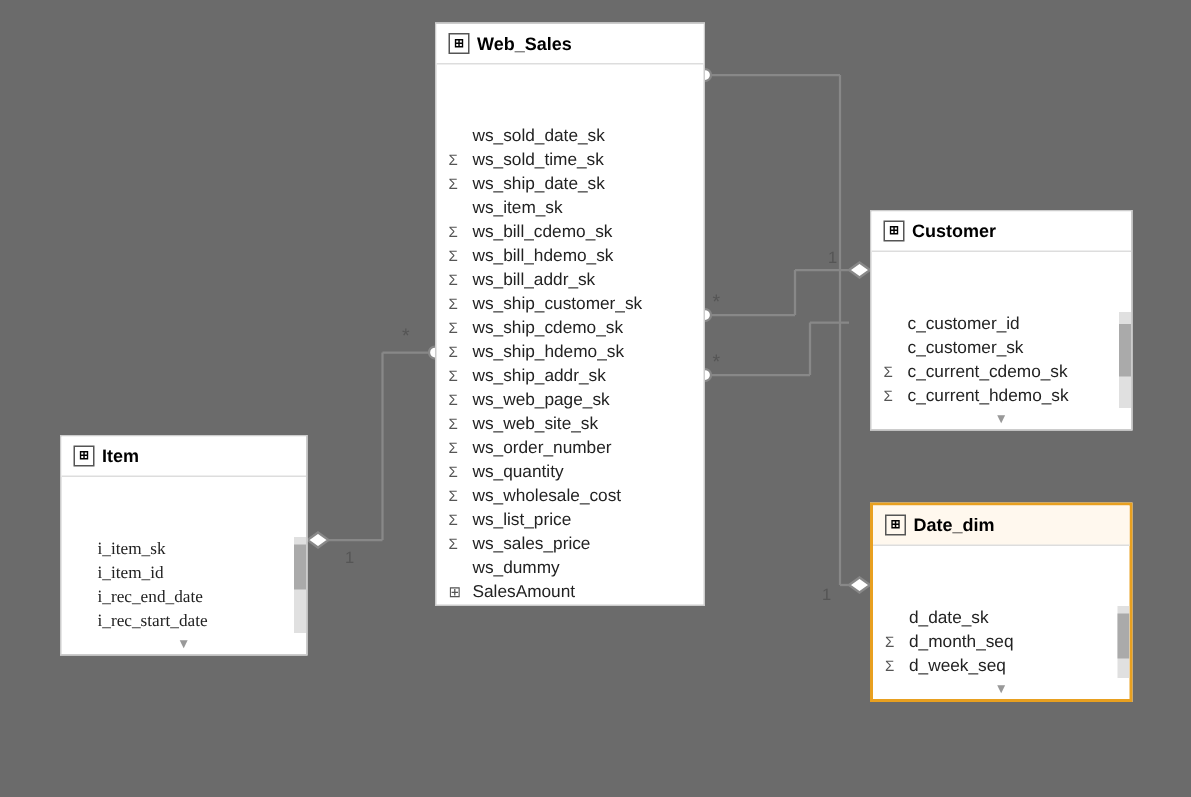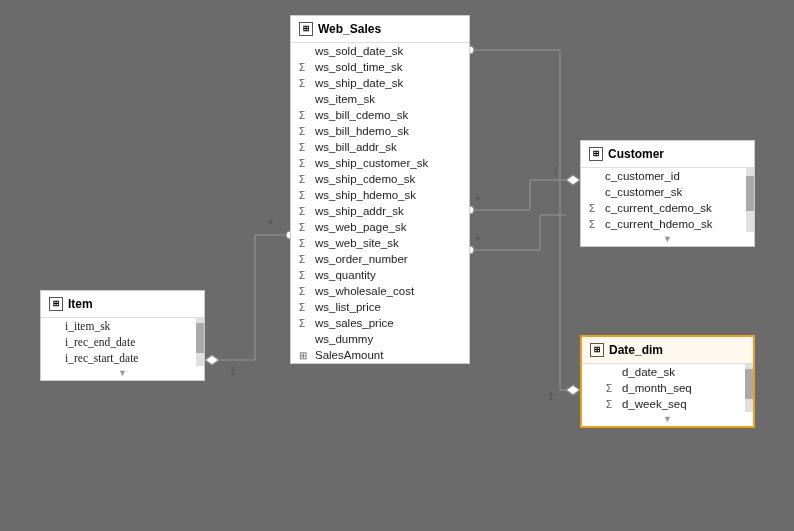--- a/index.html
+++ b/index.html
@@ -49,6 +49,7 @@
     .table-body {
       padding: 0;
       overflow: hidden;
+      margin-top: 40px;
     }
 
     .table-field {

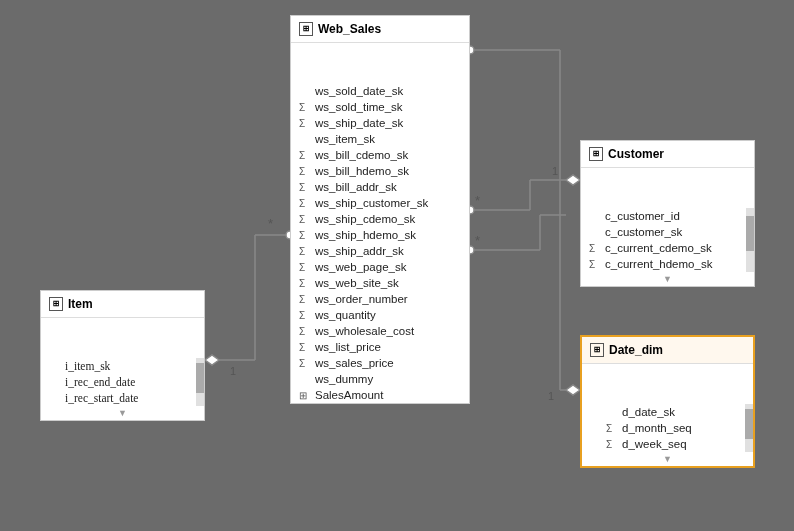--- a/index.html
+++ b/index.html
@@ -256,6 +256,10 @@
       </div>
     <div class="table-field">
         <span class="field-icon"></span>
+        <span>i_item_id</span>
+      </div>
+    <div class="table-field">
+        <span class="field-icon"></span>
         <span>i_rec_end_date</span>
       </div>
     <div class="table-field">

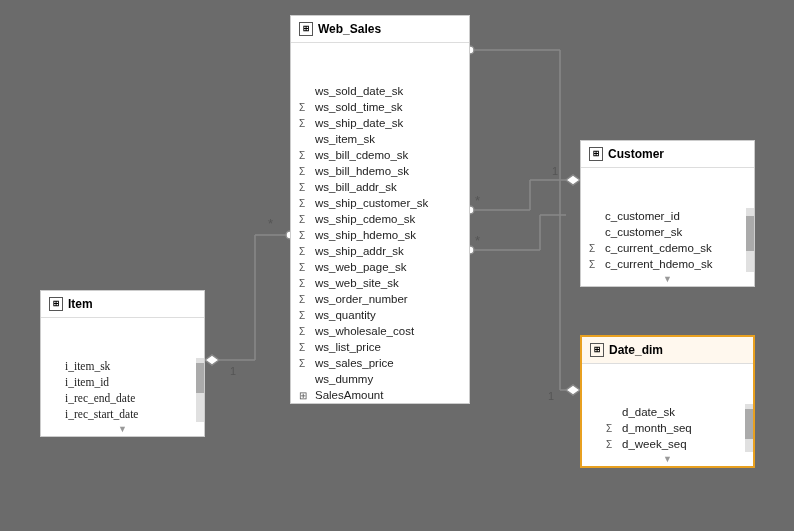--- a/index.html
+++ b/index.html
@@ -278,7 +278,7 @@
     <span class="table-icon">⊞</span>
     <span>Date_dim</span>
   </div>
-  <div class="table-body" style="position:relative;padding-left:16px;">
+  <div class="table-body" style="position:relative;">
     <div class="table-field">
         <span class="field-icon"></span>
         <span>d_date_sk</span>

